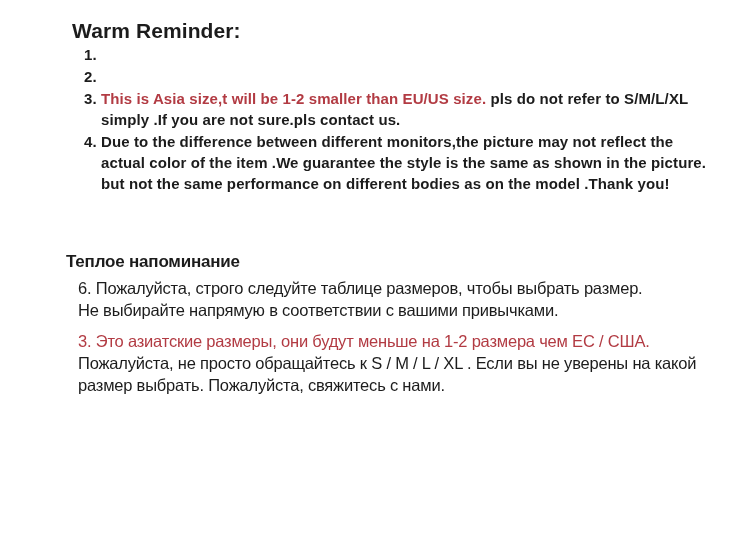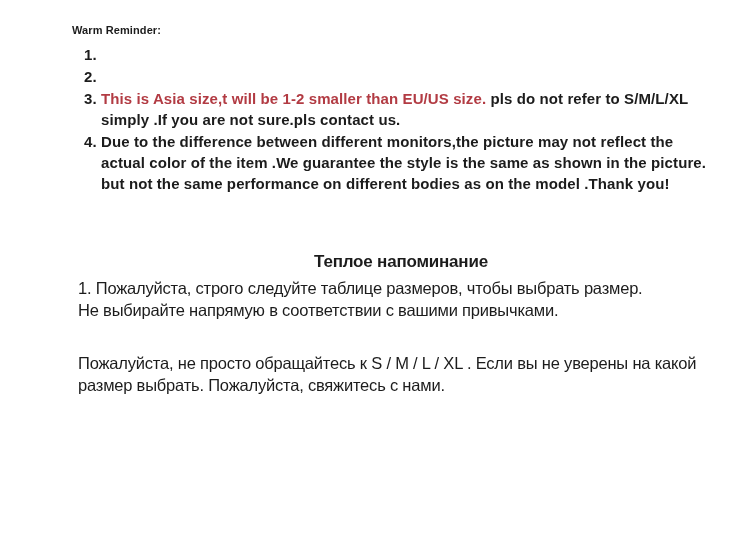--- a/index.html
+++ b/index.html
@@ -23,7 +23,7 @@
     letter-spacing:.1px;
   }
   .en-title{
-    font-size:11px;line-height:21px;margin:0 0 3px 0;
+    font-size:21px;line-height:21px;margin:0 0 3px 0;
   }
   .en-list{margin-left:12px;}
   .en-item{

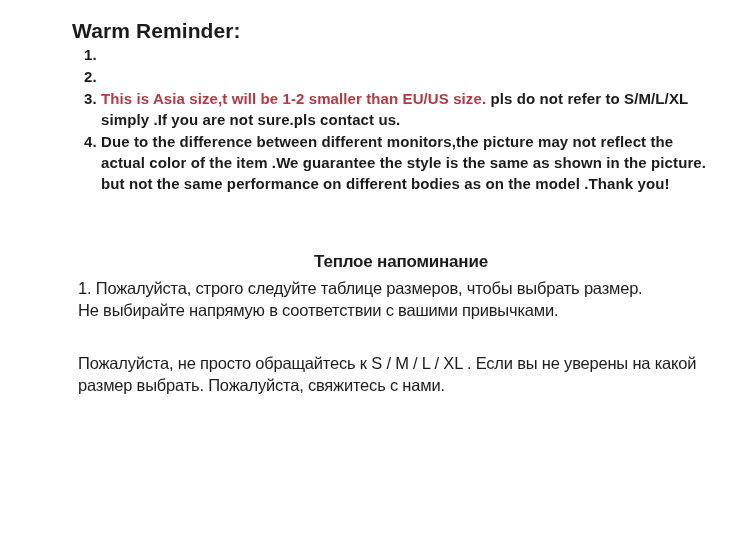--- a/index.html
+++ b/index.html
@@ -40,7 +40,7 @@
     letter-spacing:-.2px;
   }
   .ru-title{
-    font-size:17px;line-height:20px;margin:0 0 5px 0;text-align:center;
+    font-size:17px;line-height:20px;margin:0 0 5px 0;
   }
   .ru-items{margin-left:12px;}
   .ru-item{

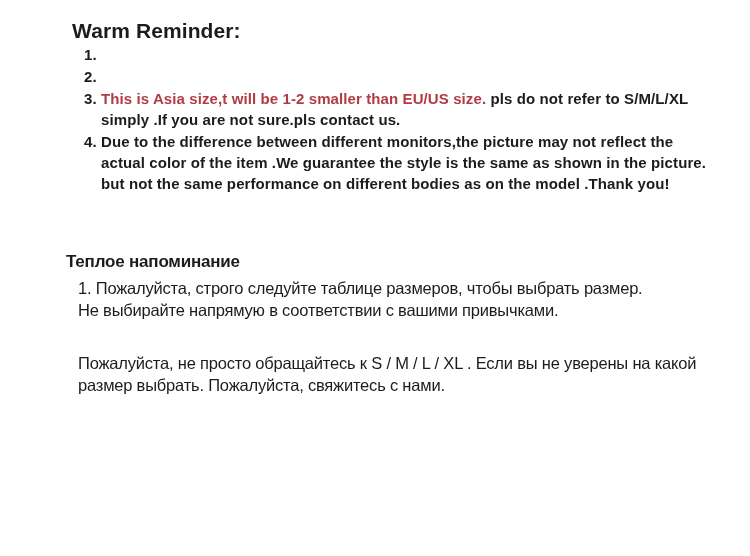--- a/index.html
+++ b/index.html
@@ -81,7 +81,7 @@
   <section class="ru-section">
     <h2 class="ru-title">Теплое напоминание</h2>
     <div class="ru-items">
-      <p class="ru-item">1. Пожалуйста, строго следуйте таблице размеров, чтобы выбрать размер.
+      <p class="ru-item">6. Пожалуйста, строго следуйте таблице размеров, чтобы выбрать размер.
 Не выбирайте напрямую в соответствии с вашими привычками.</p>
       <p class="ru-item"><span>
 Пожалуйста, не просто обращайтесь к S / M / L / XL . Если вы не уверены на какой

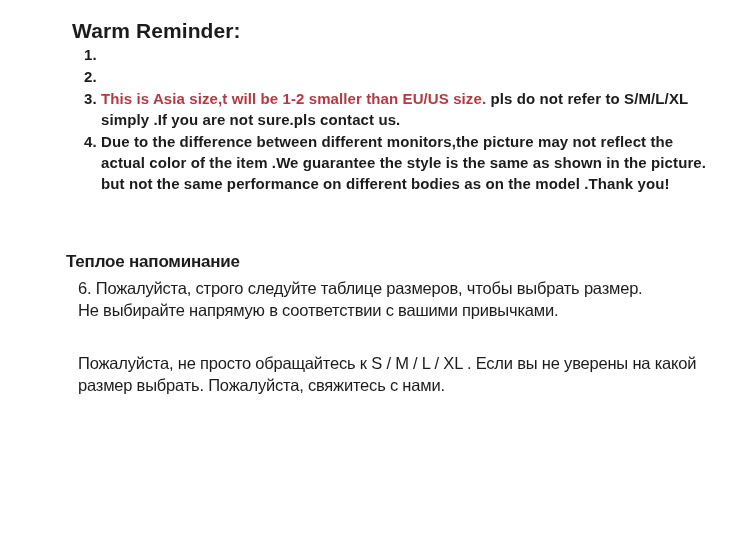--- a/index.html
+++ b/index.html
@@ -83,7 +83,7 @@
     <div class="ru-items">
       <p class="ru-item">6. Пожалуйста, строго следуйте таблице размеров, чтобы выбрать размер.
 Не выбирайте напрямую в соответствии с вашими привычками.</p>
-      <p class="ru-item"><span>
+      <p class="ru-item"><span class="red">3. Это азиатские размеры, они будут меньше на 1-2 размера чем ЕС / США.</span><span>
 Пожалуйста, не просто обращайтесь к S / M / L / XL . Если вы не уверены на какой
 размер выбрать. Пожалуйста, свяжитесь с нами.</span></p>
     </div>

